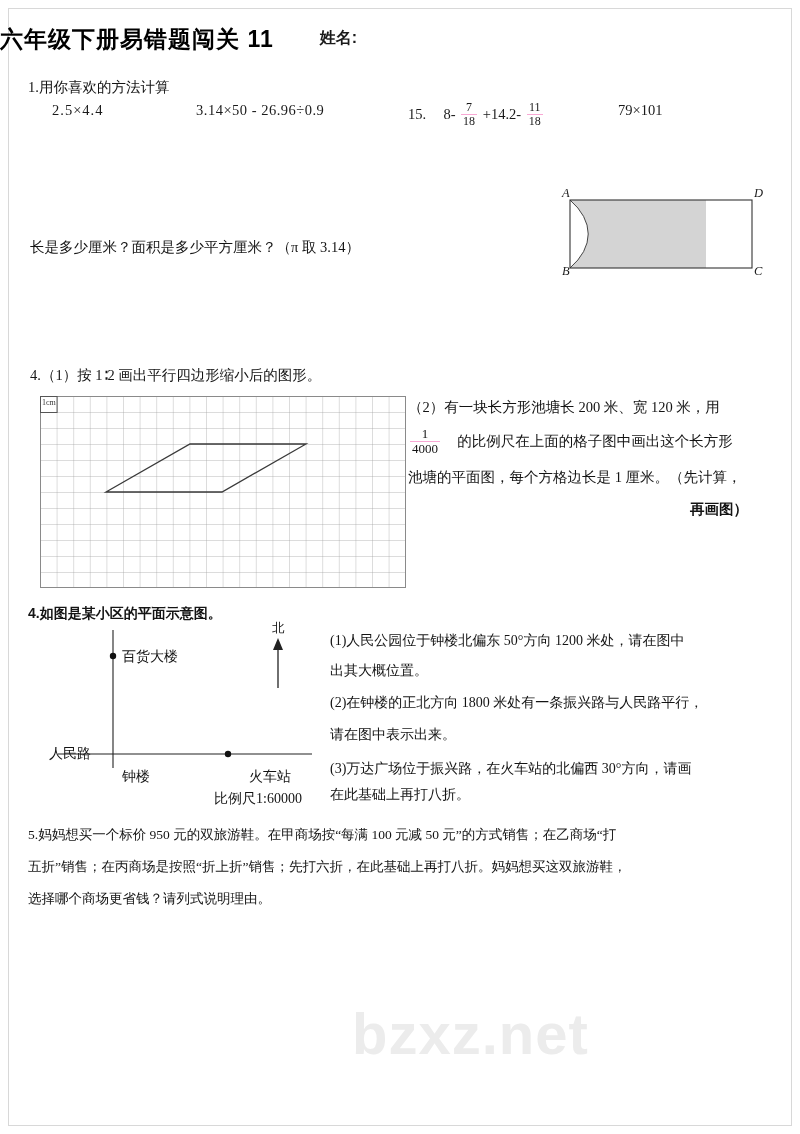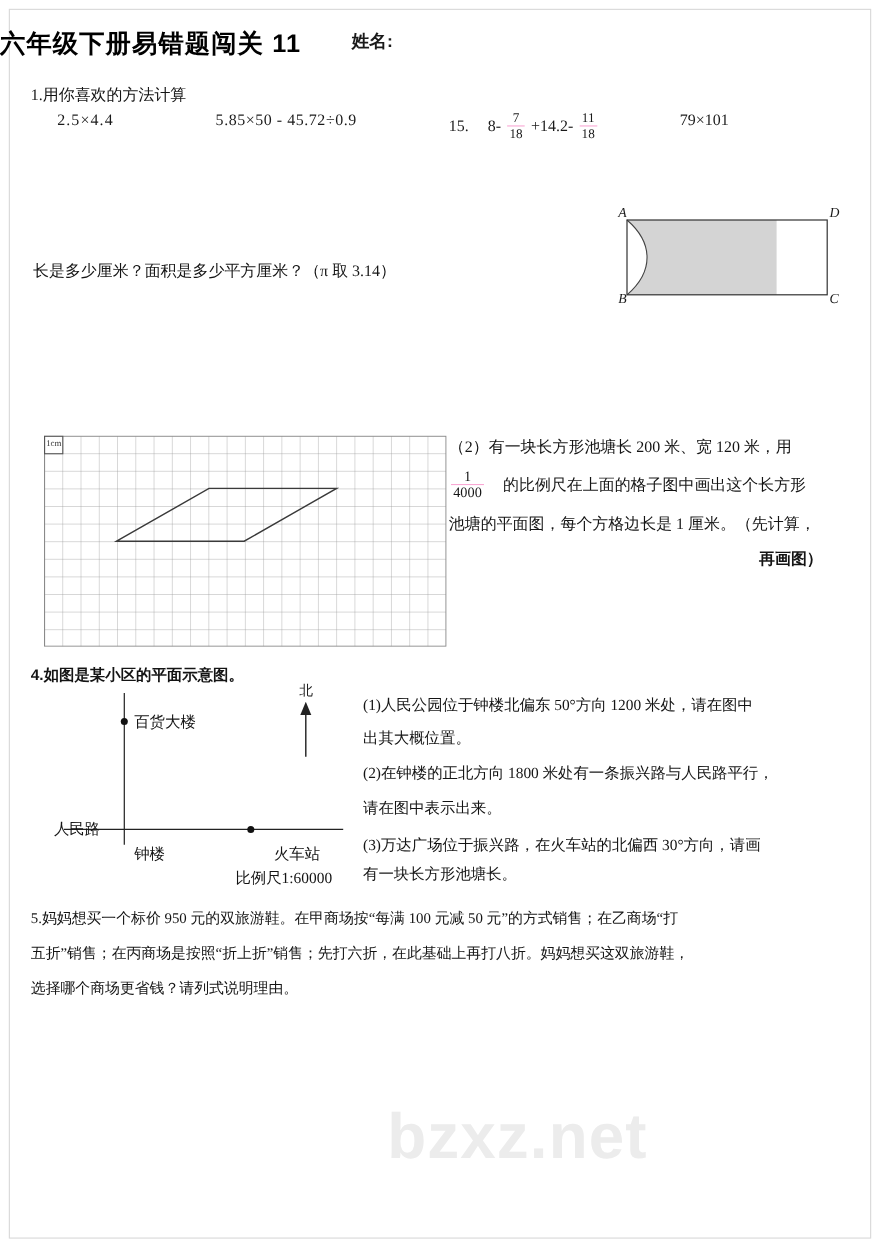--- a/index.html
+++ b/index.html
@@ -175,7 +175,7 @@
   <div class="q" id="p1-title">1.用你喜欢的方法计算</div>
 
   <div class="p1-expr" id="p1-e1">2.5×4.4</div>
-  <div class="p1-expr" id="p1-e2">5.85×50 - 45.72÷0.9</div>
+  <div class="p1-expr" id="p1-e2">3.14×50 - 26.96÷0.9</div>
 
   <div class="p1-expr" id="p1-e3">
     <span>15.</span>

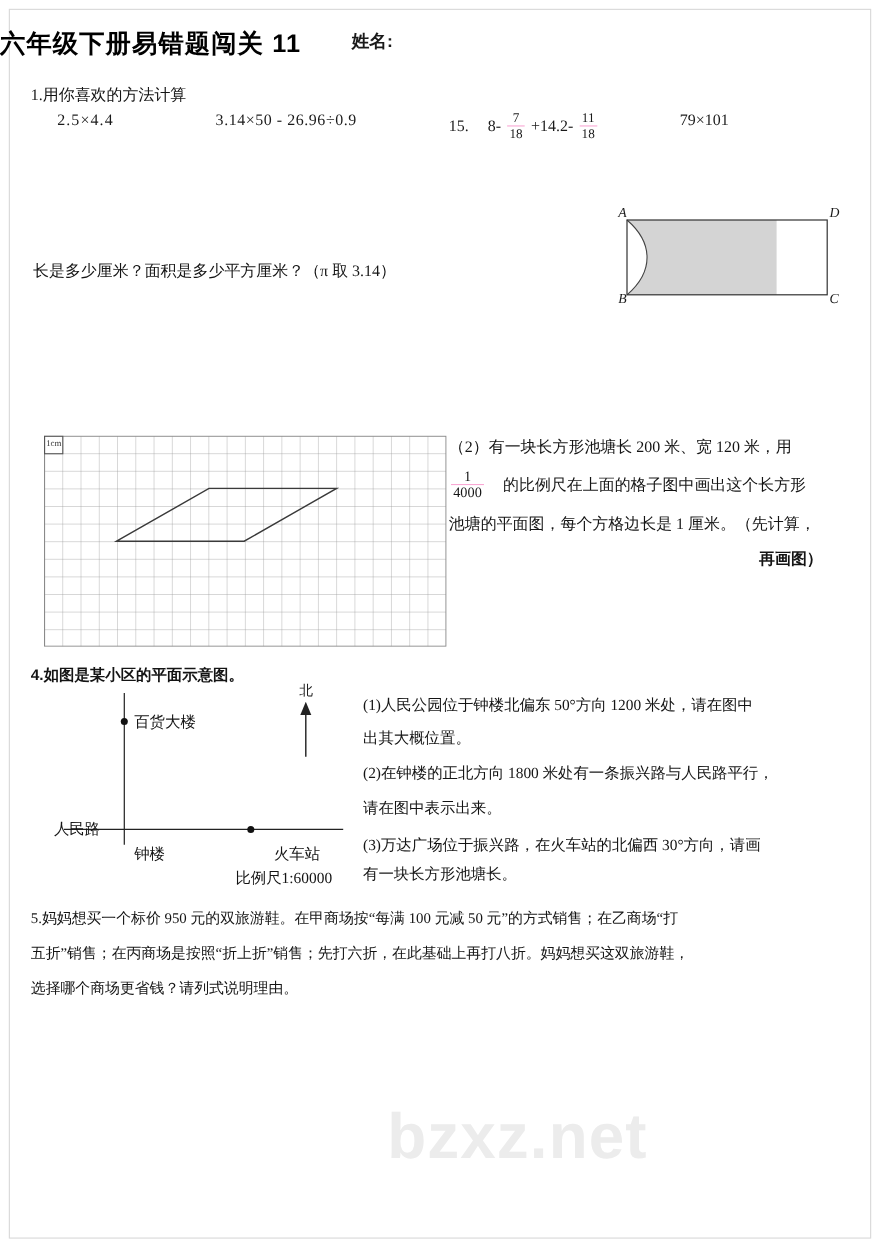--- a/index.html
+++ b/index.html
@@ -210,6 +210,7 @@
     <span class="fig-label" style="left:198px; top:68px;">C</span>
   </div>
 
+  <div class="q" id="p41-title">4.（1）按 1∶2 画出平行四边形缩小后的图形。</div>
 
   <div id="grid-cm-label">1cm</div>
 

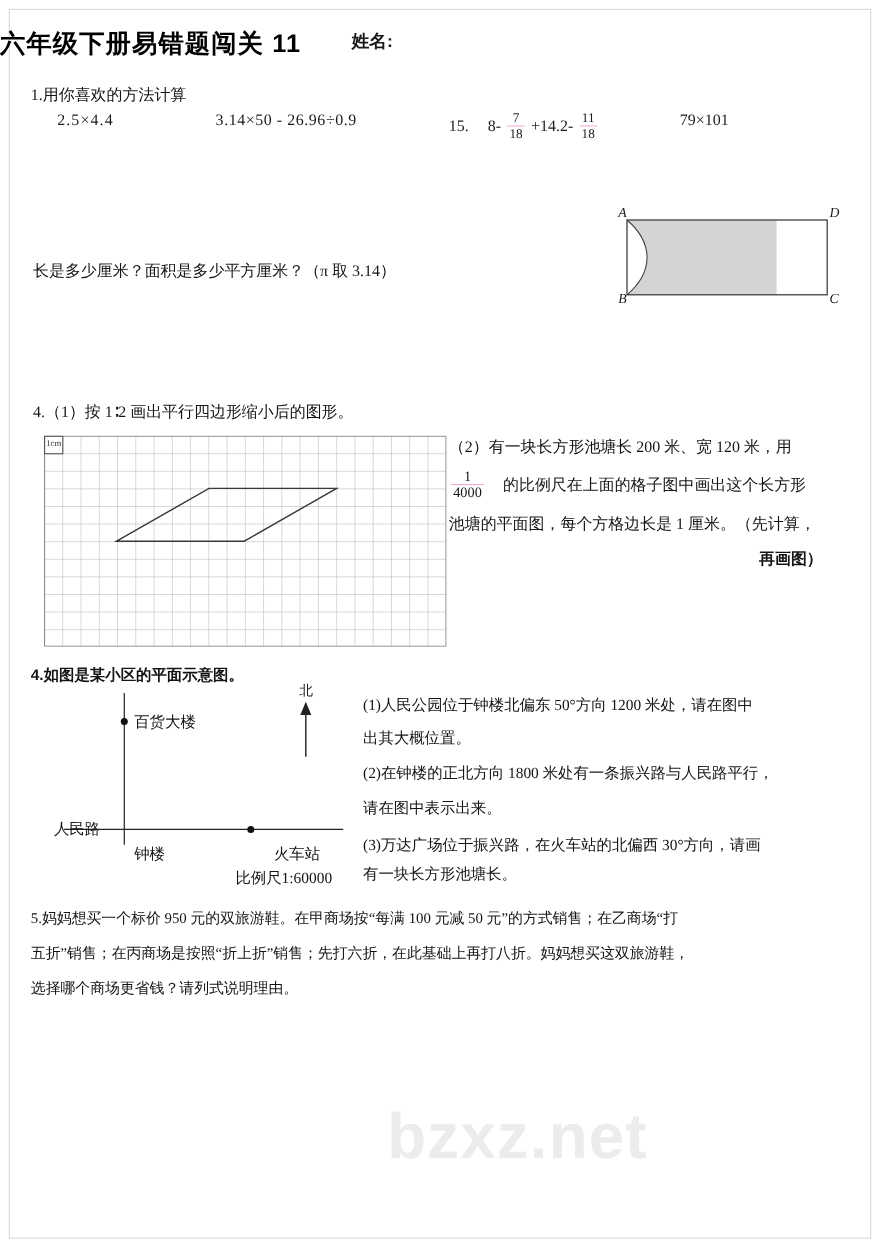--- a/index.html
+++ b/index.html
@@ -269,7 +269,7 @@
   <div class="map-text" id="p4-t3">(2)在钟楼的正北方向 1800 米处有一条振兴路与人民路平行，</div>
   <div class="map-text" id="p4-t4">请在图中表示出来。</div>
   <div class="map-text" id="p4-t5">(3)万达广场位于振兴路，在火车站的北偏西 30°方向，请画</div>
-  <div class="map-text" id="p4-t6">有一块长方形池塘长。</div>
+  <div class="map-text" id="p4-t6">在此基础上再打八折。</div>
 
   <div class="q" id="p5-l1" style="font-size:13.5px">5.妈妈想买一个标价 950 元的双旅游鞋。在甲商场按“每满 100 元减 50 元”的方式销售；在乙商场“打</div>
   <div class="q" id="p5-l3" style="font-size:13.5px">选择哪个商场更省钱？请列式说明理由。</div>

